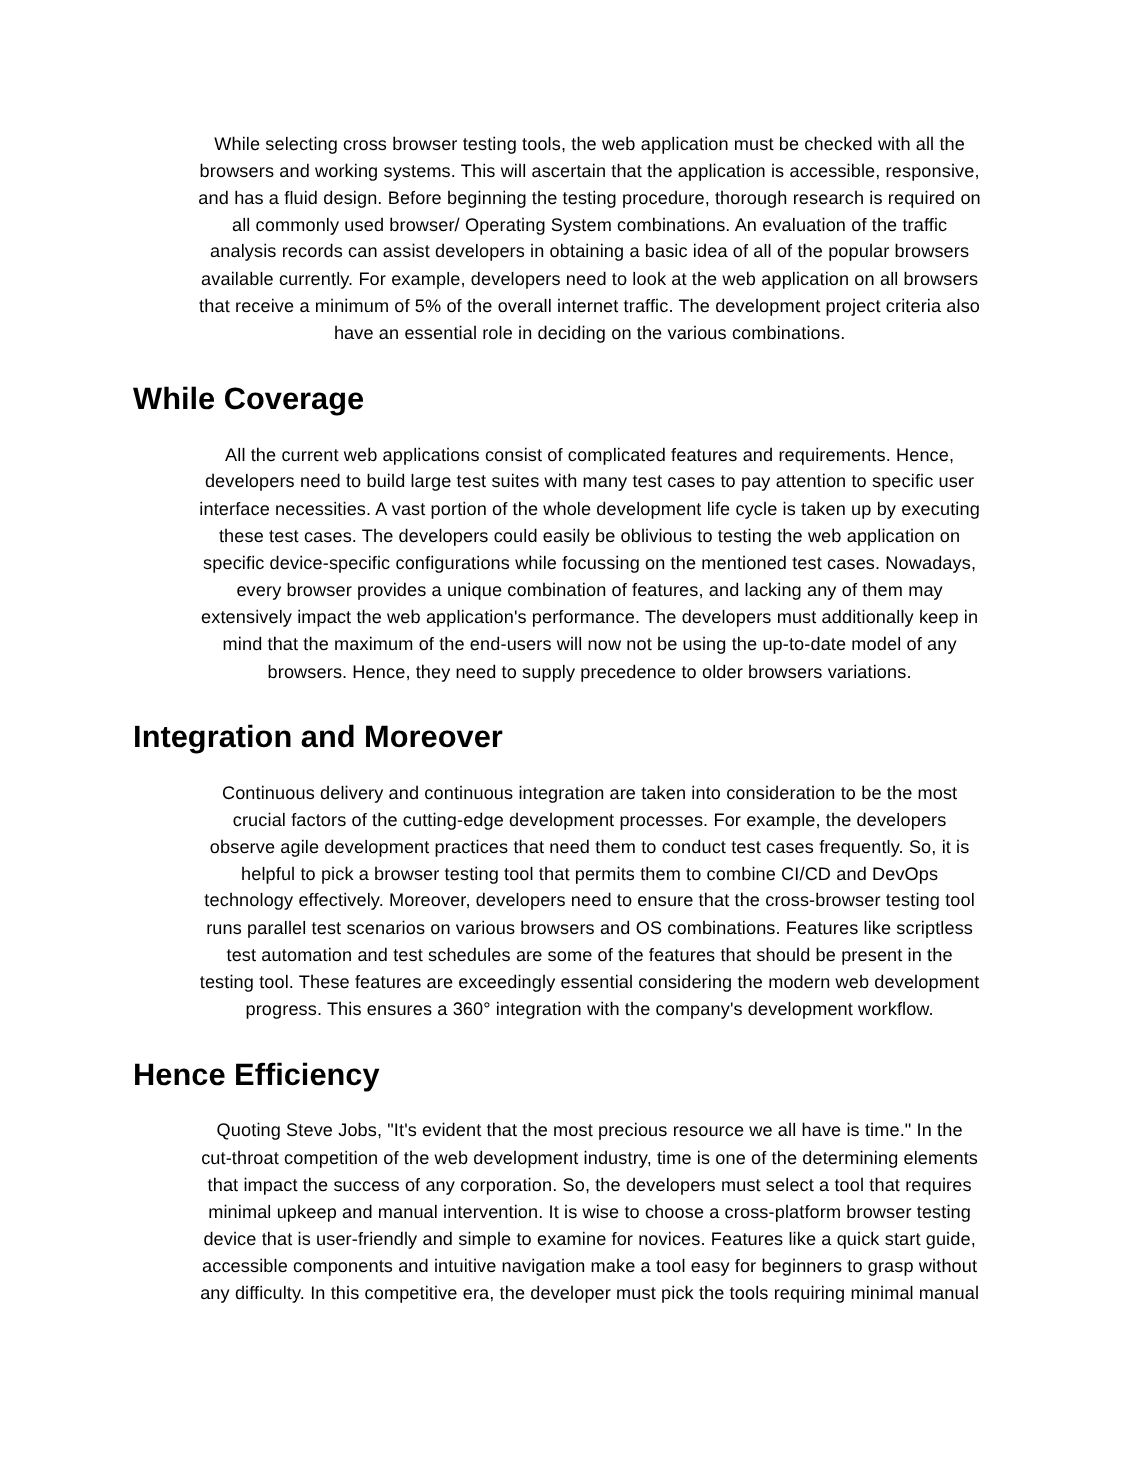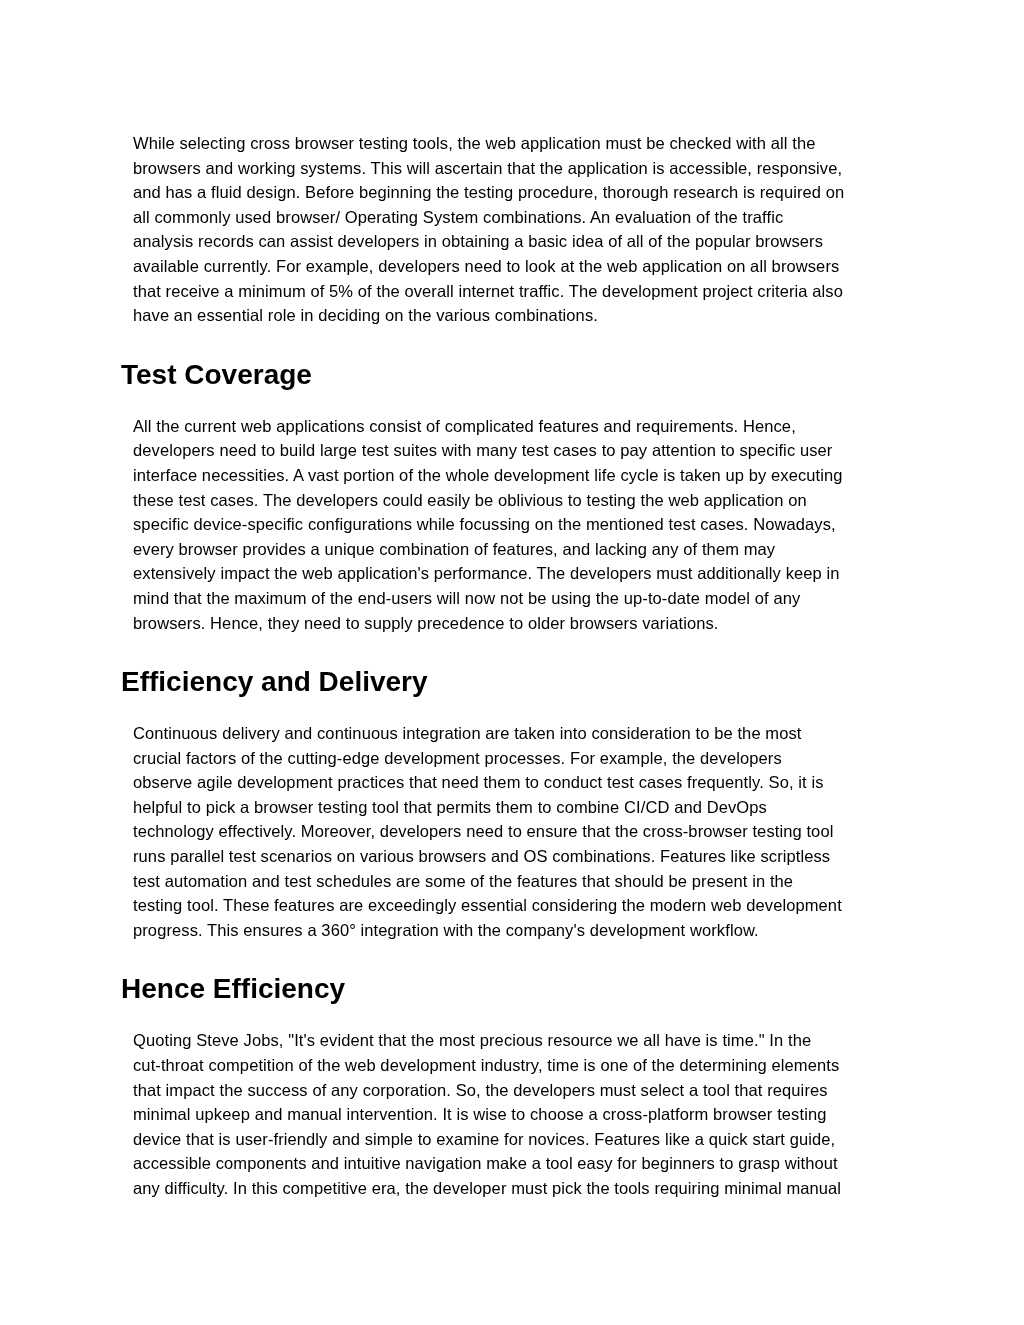--- a/index.html
+++ b/index.html
@@ -23,13 +23,14 @@
     width: 830px;
   }
   .content p {
-    margin: 12px;
+    margin: 0;
     font-size: 16.5px;
     line-height: 24.6px;
     font-weight: 400;
     color: #000000;
     white-space: pre-line; 
     letter-spacing: 0.1px;
+    text-align: center;
   }
   .content h2 {
     margin: 30px 0 22px 0;

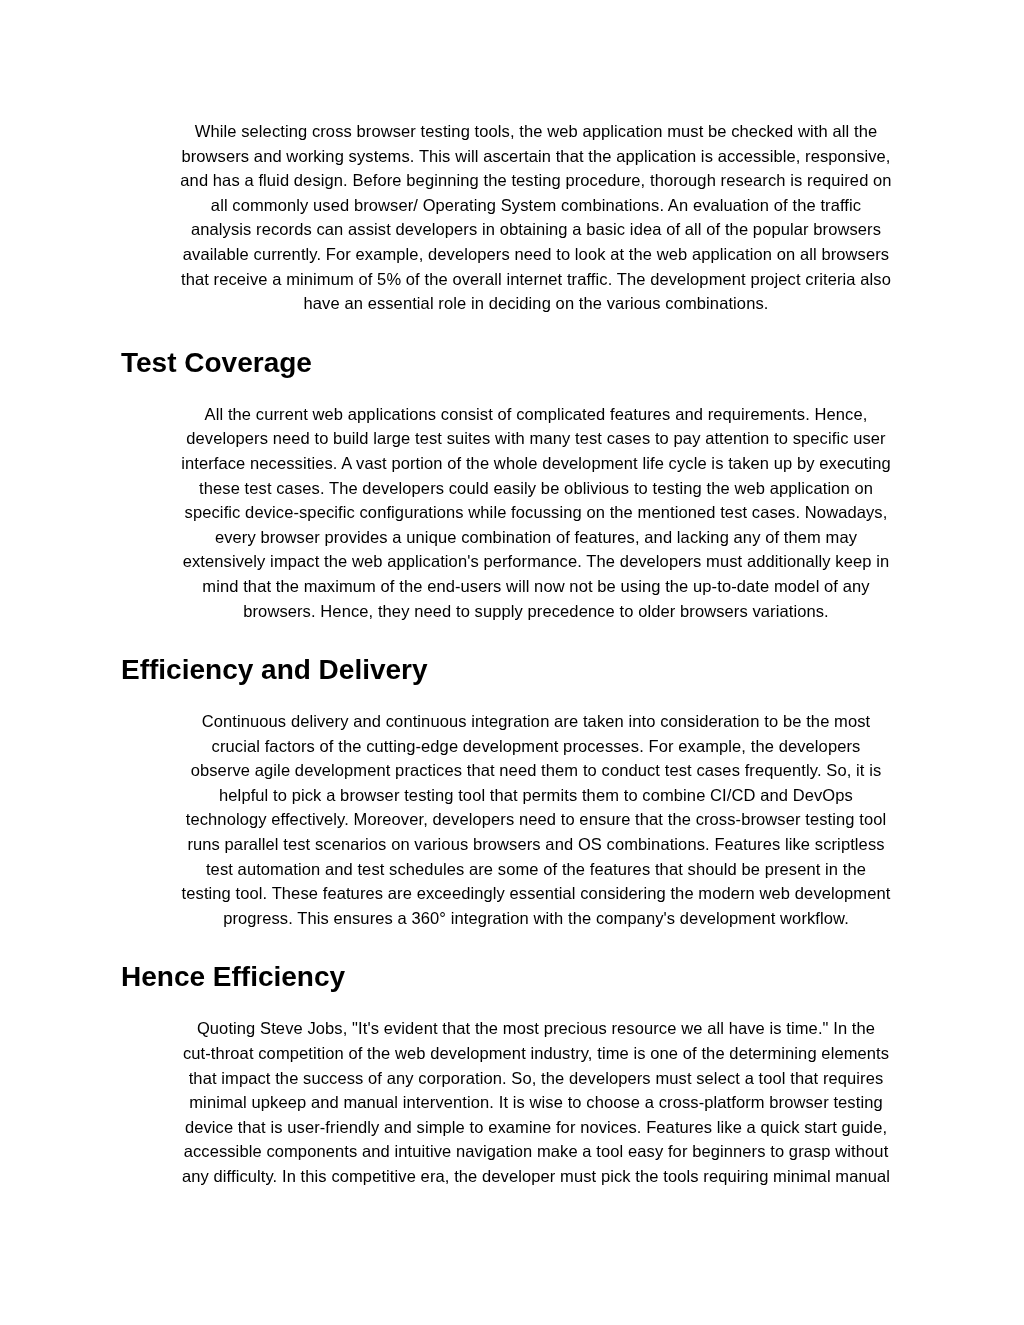--- a/index.html
+++ b/index.html
@@ -55,7 +55,7 @@
 that receive a minimum of 5% of the overall internet traffic. The development project criteria also
 have an essential role in deciding on the various combinations.</p>
 
-    <h2>Test Coverage</h2>
+    <h2>While Coverage</h2>
     <p>All the current web applications consist of complicated features and requirements. Hence,
 developers need to build large test suites with many test cases to pay attention to specific user
 interface necessities. A vast portion of the whole development life cycle is taken up by executing

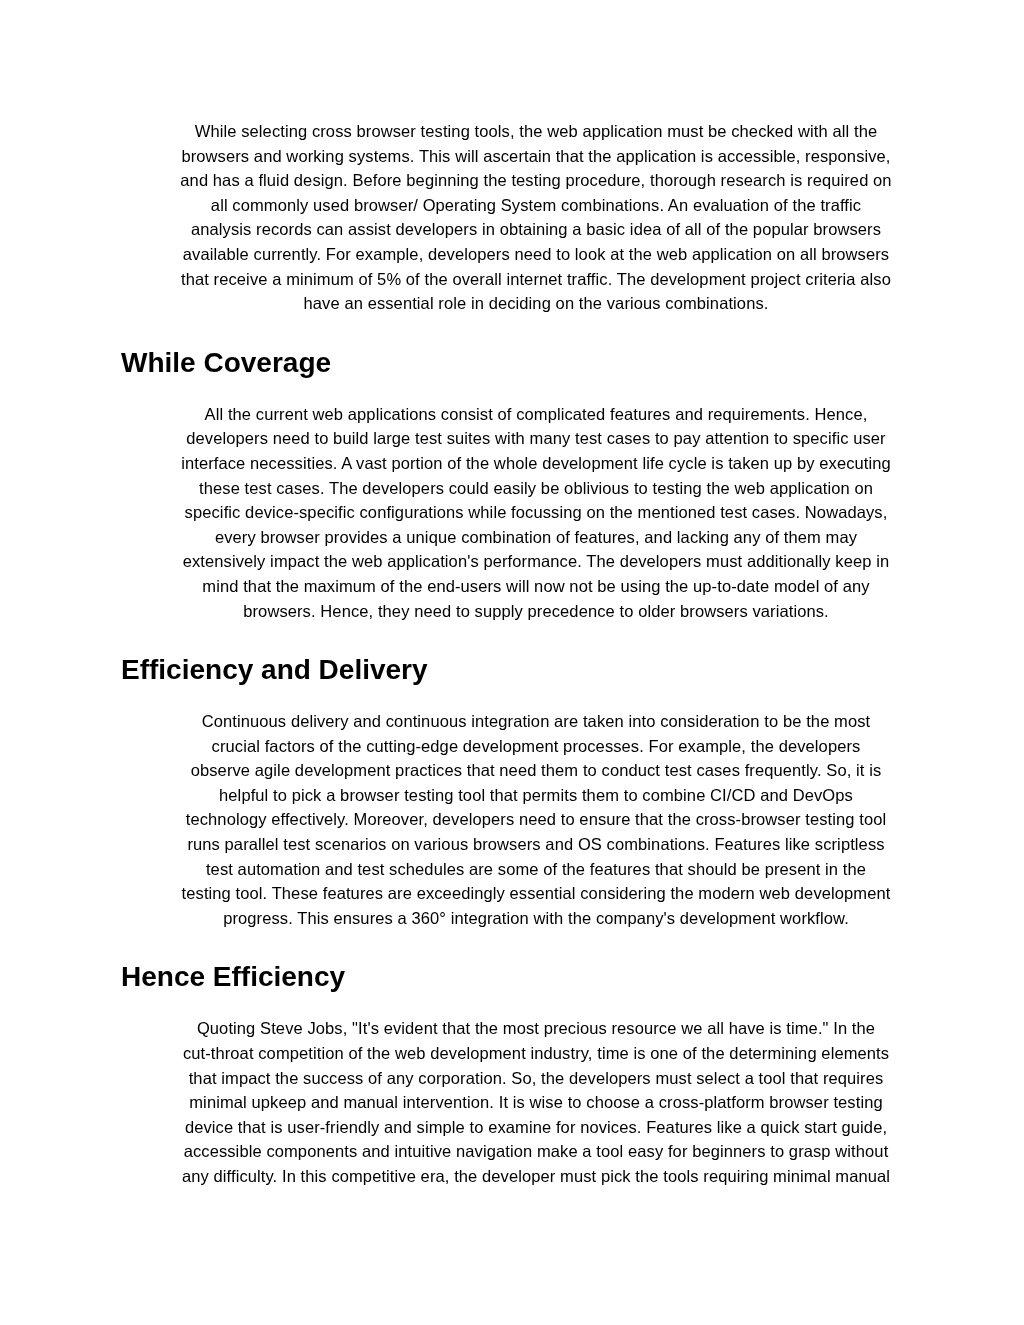--- a/index.html
+++ b/index.html
@@ -66,7 +66,7 @@
 mind that the maximum of the end-users will now not be using the up-to-date model of any
 browsers. Hence, they need to supply precedence to older browsers variations.</p>
 
-    <h2>Efficiency and Delivery</h2>
+    <h2>Integration and Moreover</h2>
     <p>Continuous delivery and continuous integration are taken into consideration to be the most
 crucial factors of the cutting-edge development processes. For example, the developers
 observe agile development practices that need them to conduct test cases frequently. So, it is

